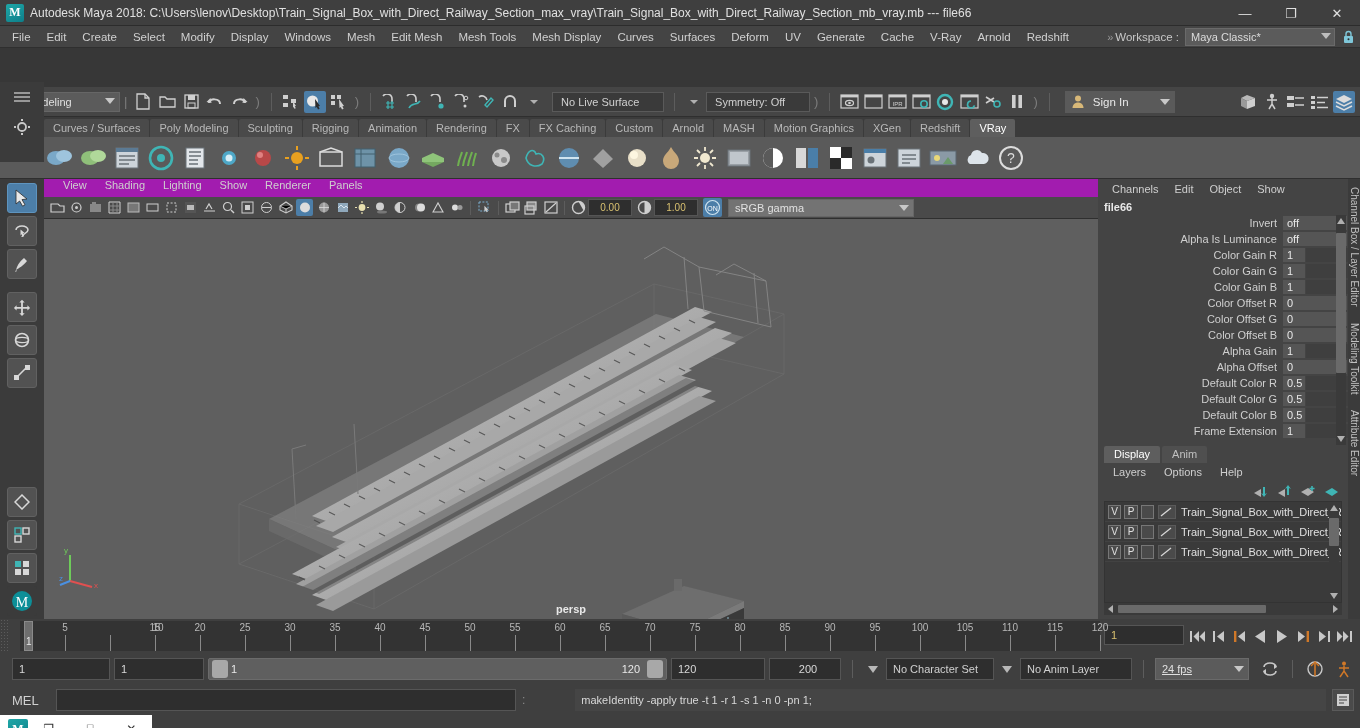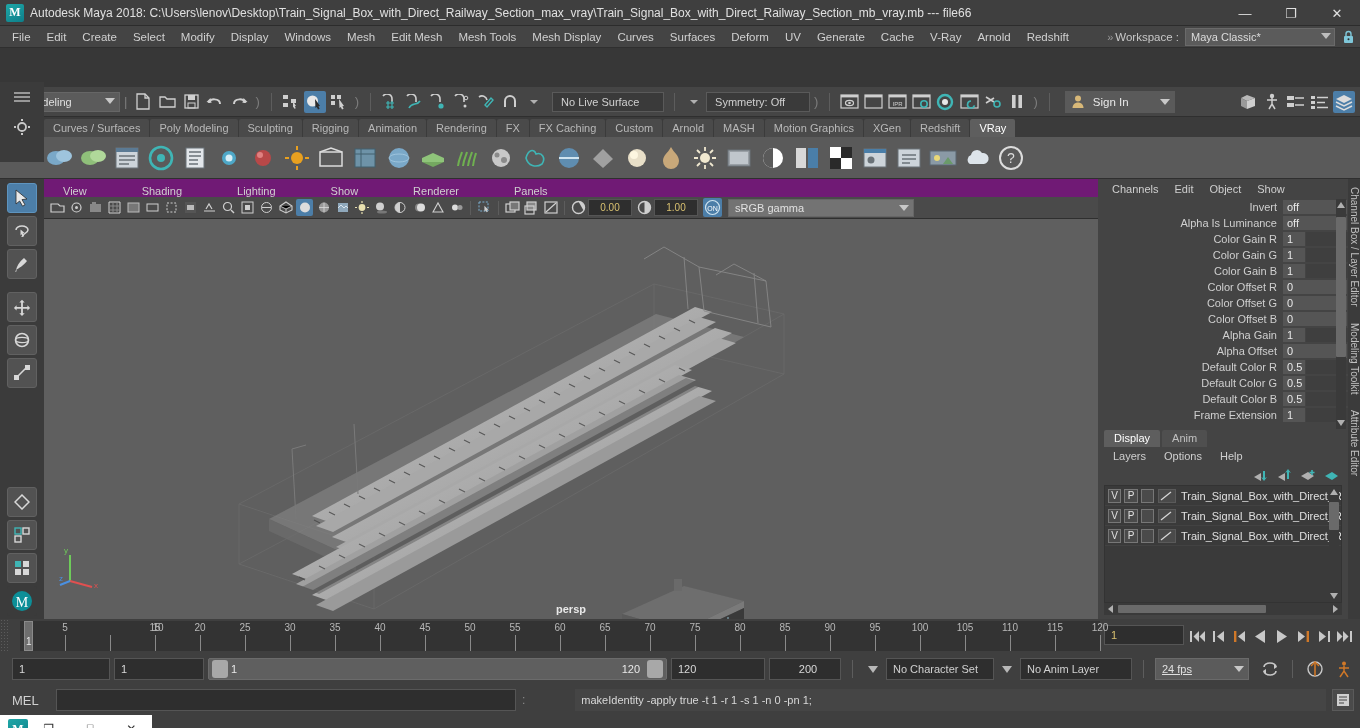--- a/index.html
+++ b/index.html
@@ -122,7 +122,7 @@
   #toolbox .spacer { flex:1; }
 
   #viewportcol { flex: 1; display:flex; flex-direction:column; background:#3a3a3a; }
-  #vpmenu { height:18px; background:#701a75; display:flex; align-items:flex-end; padding-left:10px;gap:37px; }
+  #vpmenu { height:18px; background:#a21caf; display:flex; align-items:flex-start; padding-left:10px; }
   #vpmenu .vm { padding: 0 9px; font-size:11px; color:#cfcfcf; }
   #vptools {
     height:22px; background:#4a4a4a; display:flex; align-items:center; padding-left:4px;

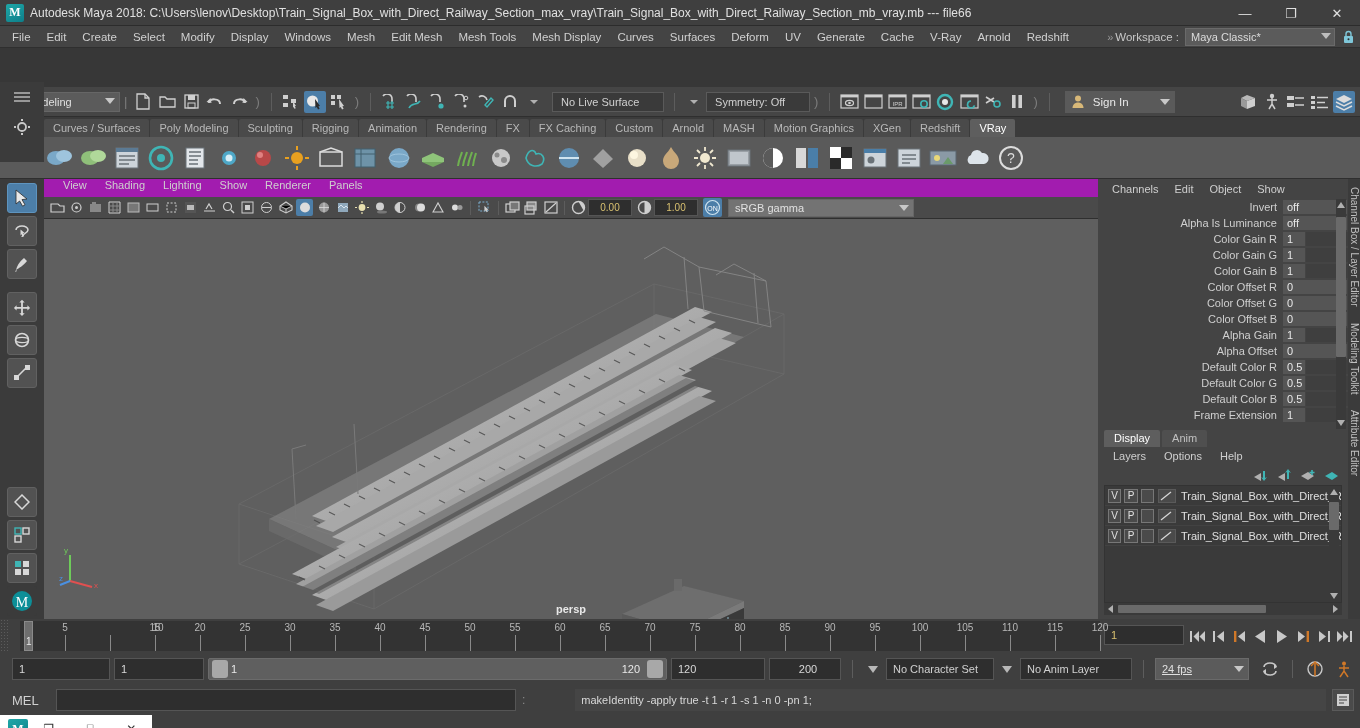--- a/index.html
+++ b/index.html
@@ -1166,6 +1166,7 @@
       <div class="cm">Object</div>
       <div class="cm">Show</div>
     </div>
+    <div id="cbname">file66</div>
     <div id="attrlist">
       <div class="attrrow">
         <div class="alabel">Invert</div>

